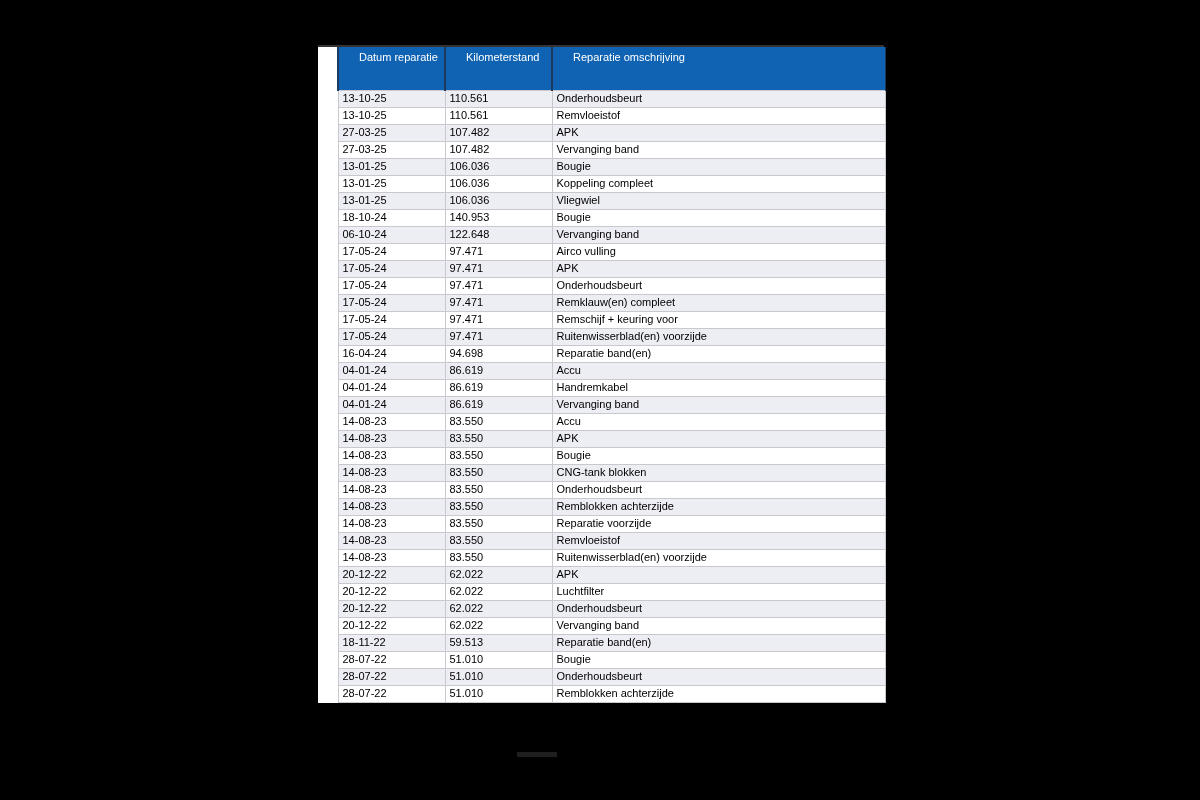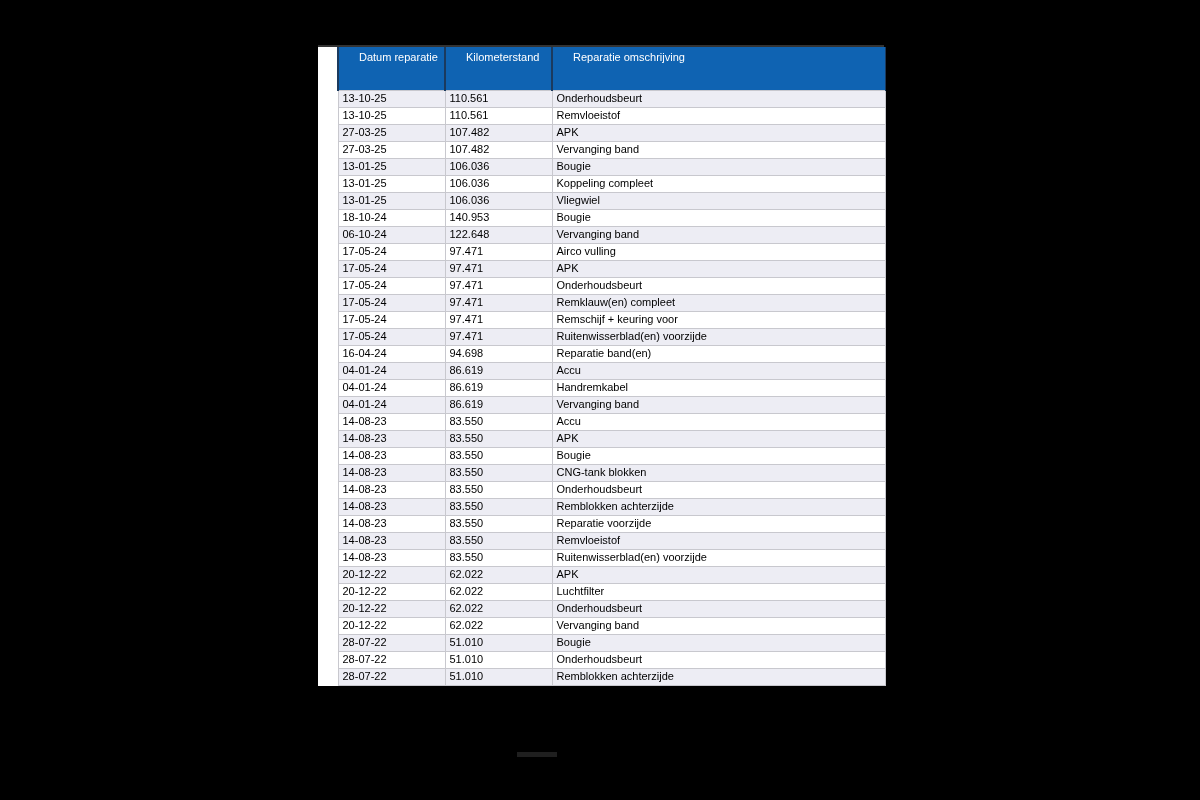--- a/index.html
+++ b/index.html
@@ -269,6 +269,11 @@
                 <td>Vervanging band</td>
               </tr>
               <tr>
+                <td>18-11-22</td>
+                <td>59.513</td>
+                <td>Reparatie band(en)</td>
+              </tr>
+              <tr>
                 <td>28-07-22</td>
                 <td>51.010</td>
                 <td>Bougie</td>

